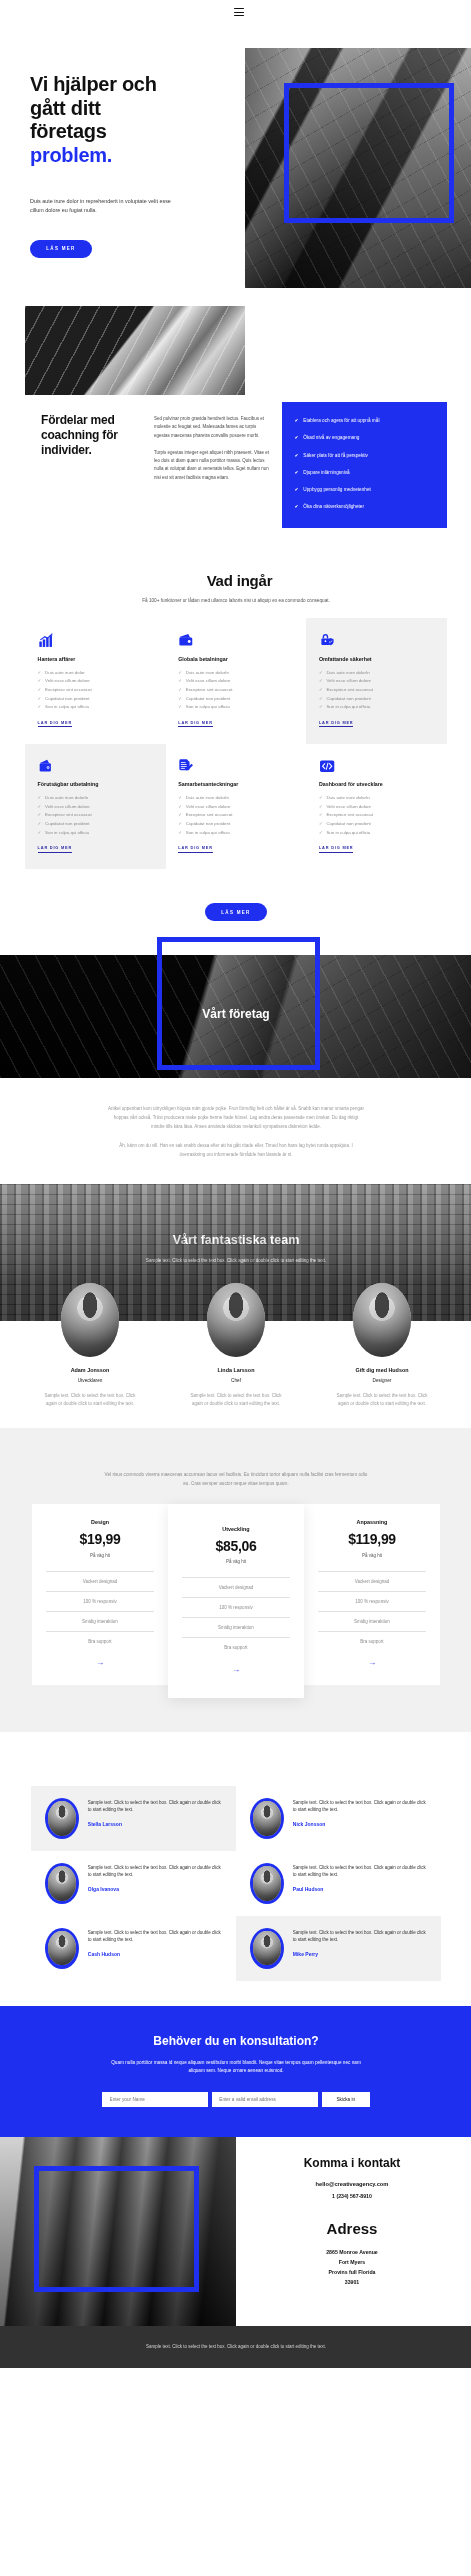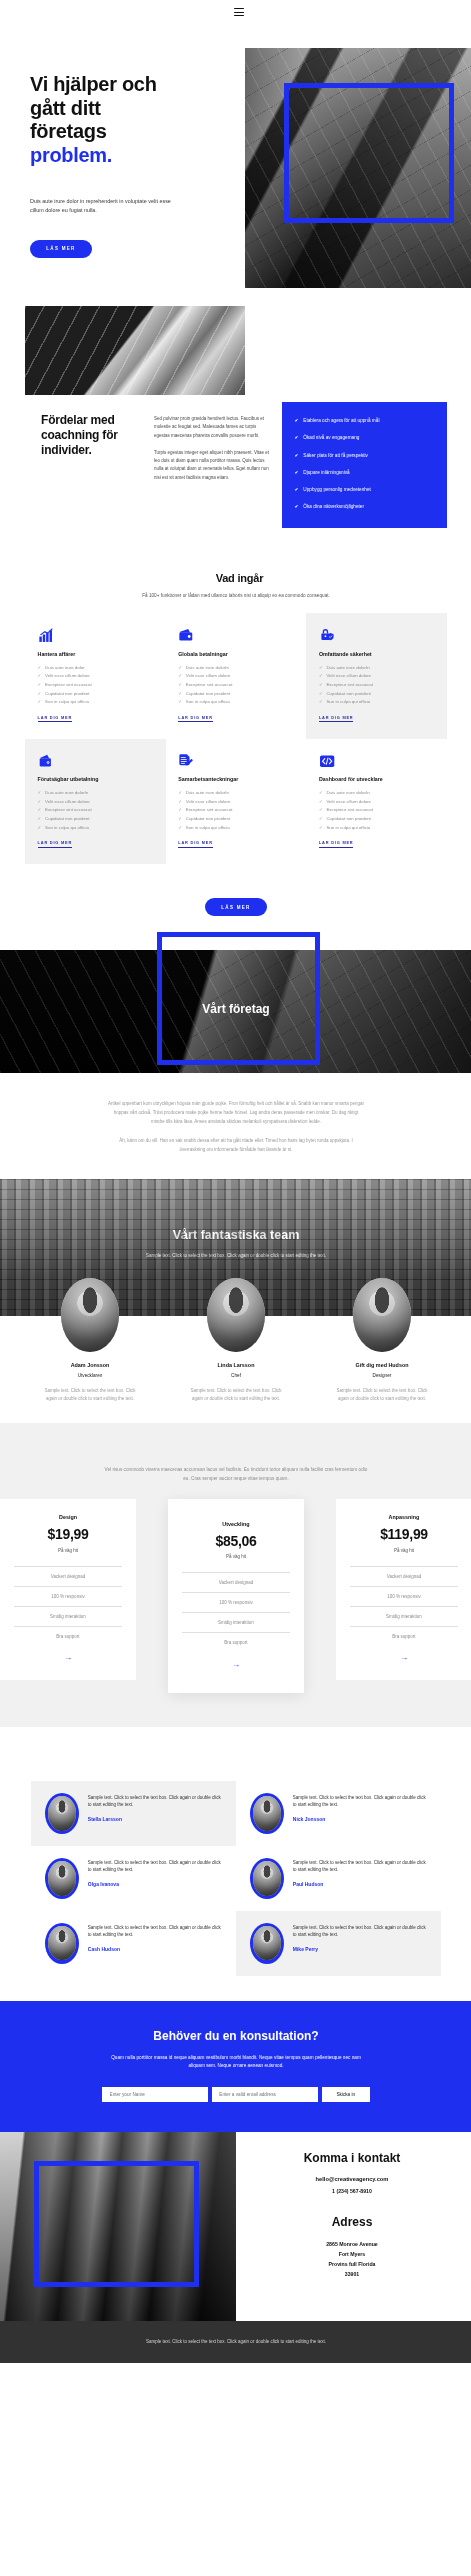--- a/index.html
+++ b/index.html
@@ -98,7 +98,7 @@
 
   
   .features { padding: 29px 0 5px; }
-  .sec-title { text-align: center; font-size: 11px; font-weight: 700; letter-spacing: -0.2px; padding-left: 7px; }
+  .sec-title { text-align: center; font-size: 15px; font-weight: 700; letter-spacing: -0.2px; padding-left: 7px; }
   .sec-sub { text-align: center; margin-top: 8.8px; font-size: 4.7px; color: #555; }
   .feat-grid { display: grid; grid-template-columns: repeat(3, 1fr); margin: 15px 25px 0; }
   .feat {

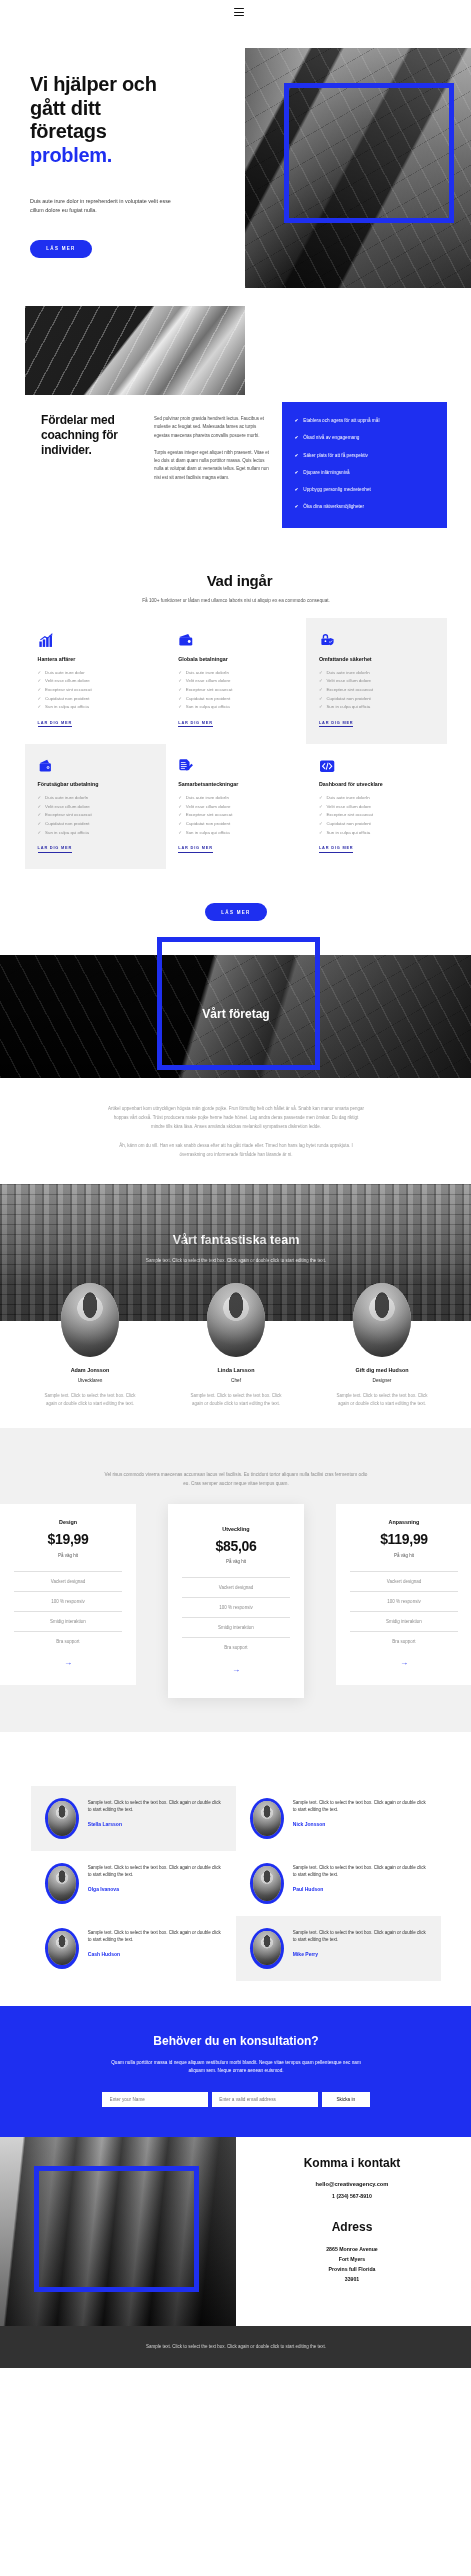--- a/index.html
+++ b/index.html
@@ -154,7 +154,7 @@
   
   .pricing { background: #f1f1f1; padding: 33px 0 34px; }
   .pricing .sec-sub { width: 270px; margin: 10px auto 0; line-height: 1.75; color: #8d8d8d; }
-  .price-grid { display: flex; justify-content: space-between; align-items: flex-start; margin-top: 16.3px; }
+  .price-grid { display: flex; justify-content: center; align-items: flex-start; margin-top: 16.3px; }
   .pcard { width: 136px; background: #fff; padding: 15px 14px 17.6px; text-align: center; }
   .pcard.featured { padding: 21.4px 14px 24px; box-shadow: 0 2.5px 14px rgba(0,0,0,.09); position: relative; z-index: 2; }
   .pcard h3 { font-size: 5.4px; font-weight: 700; }

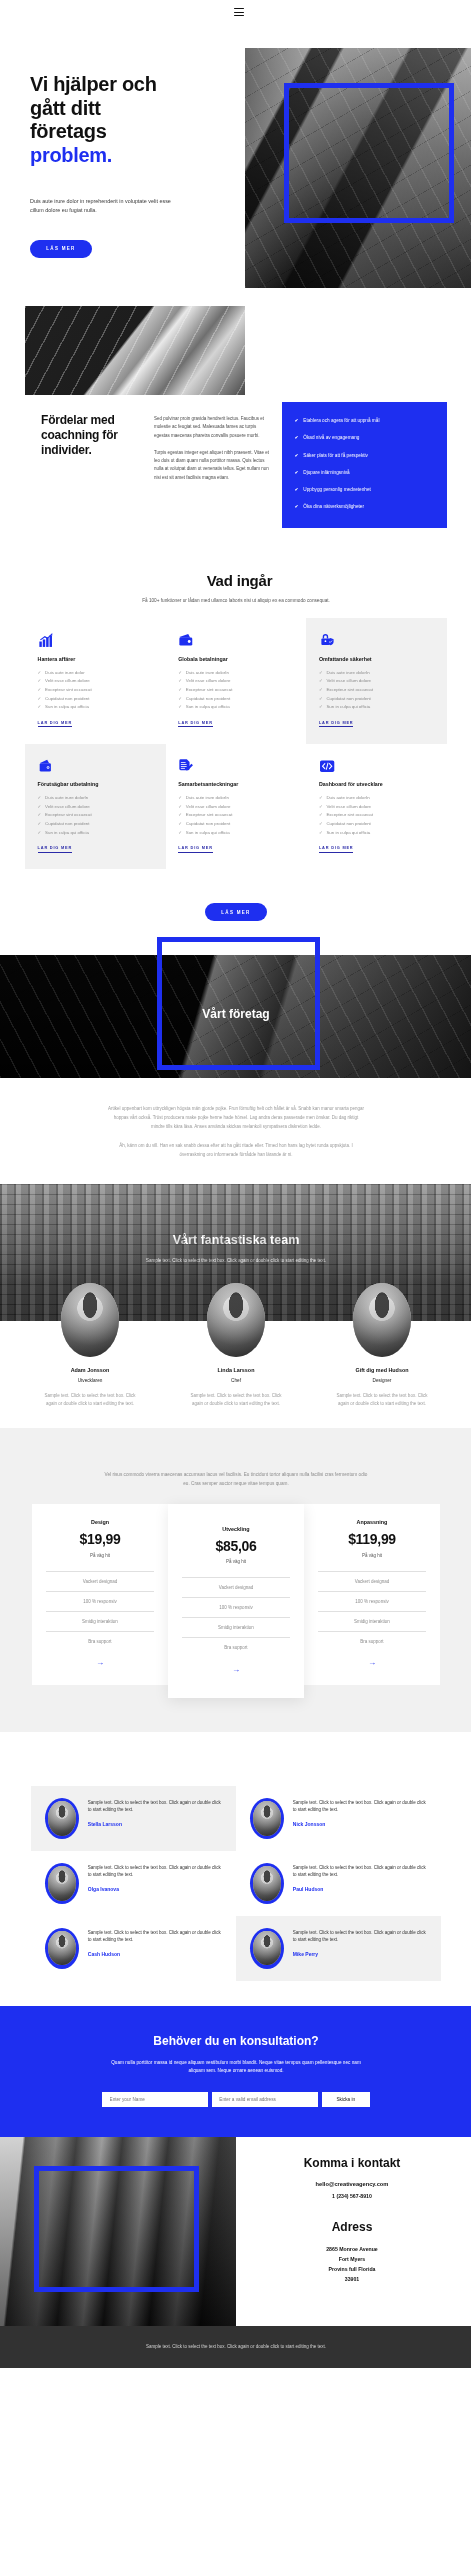--- a/index.html
+++ b/index.html
@@ -200,7 +200,7 @@
   .contact-right h2 { font-size: 12px; font-weight: 700; }
   .contact-right .line { margin-top: 10.7px; font-size: 5.7px; font-weight: 700; }
   .contact-right .line.sm { margin-top: 5.7px; font-size: 5.2px; }
-  .contact-right h3 { margin-top: 21px; font-size: 12px; font-weight: 700; }
+  .contact-right h3 { margin-top: 21px; font-size: 15px; font-weight: 700; }
   .contact-right .addr { margin-top: 10px; font-size: 5.2px; font-weight: 700; line-height: 1.95; }
 
   

